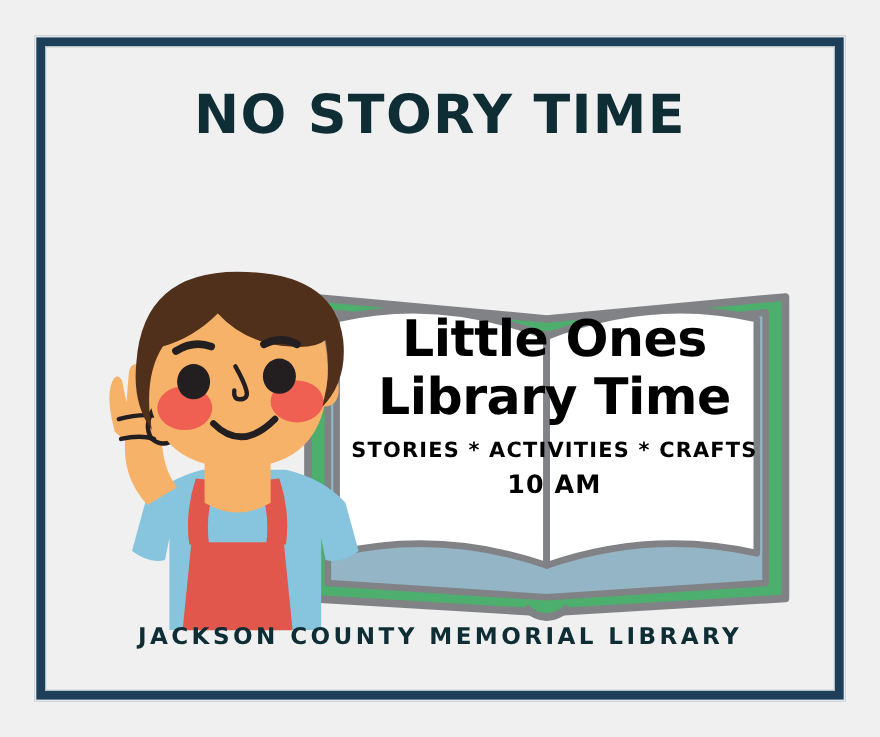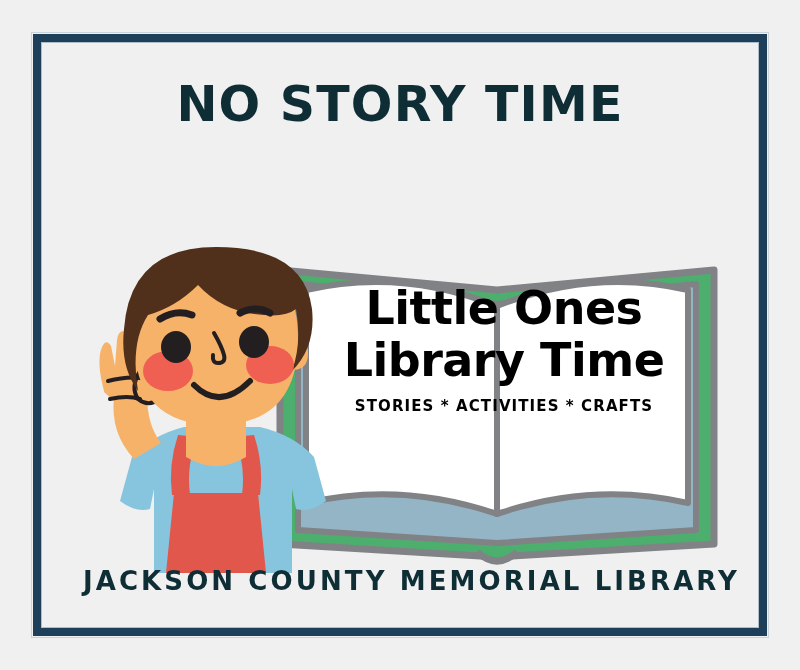--- a/index.html
+++ b/index.html
@@ -97,7 +97,7 @@
     display: block;
     font-family: "DejaVu Sans", sans-serif;
     font-weight: 700;
-    font-size: 15px;
+    font-size: 19px;
     letter-spacing: 1.1px;
     line-height: 1.48;
     text-transform: uppercase;

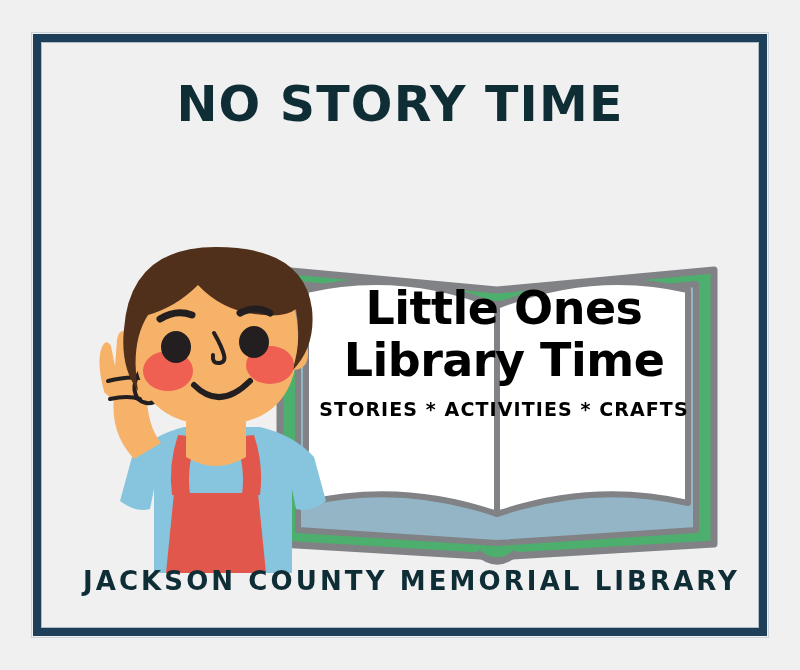--- a/index.html
+++ b/index.html
@@ -174,6 +174,7 @@
     <span class="bt-title">Little Ones</span>
     <span class="bt-title">Library Time</span>
     <span class="bt-sub first">STORIES * ACTIVITIES * CRAFTS</span>
+    <span class="bt-time">10 AM</span>
   </div>
 
   <div id="child">

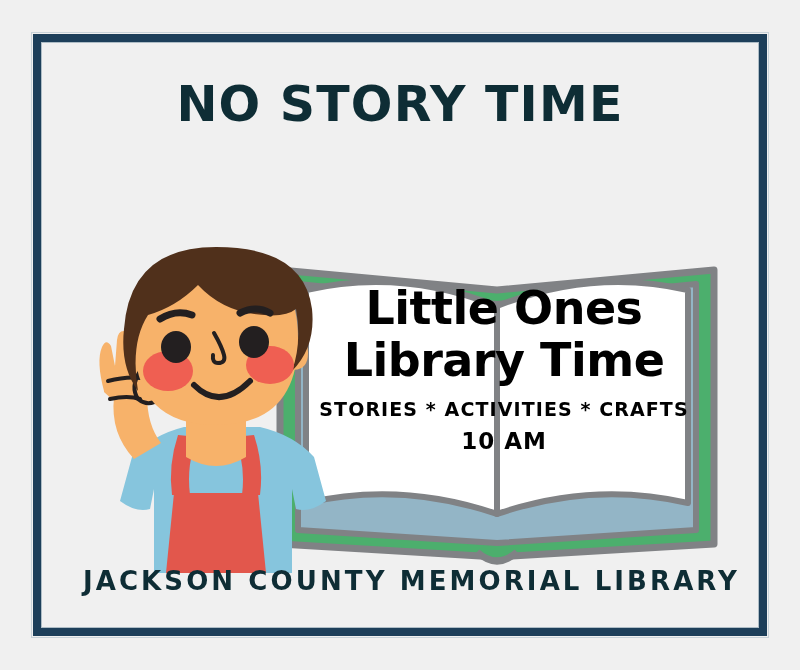--- a/index.html
+++ b/index.html
@@ -130,11 +130,11 @@
     left: 60px;
     top: 566px;
     width: 680px;
-    text-align: right;
+    text-align: center;
     color: #0e2d35;
     font-family: "DejaVu Sans", sans-serif;
     font-weight: 700;
-    font-size: 26px;
+    font-size: 21px;
     letter-spacing: 3.1px;
     text-transform: uppercase;
     white-space: nowrap;

